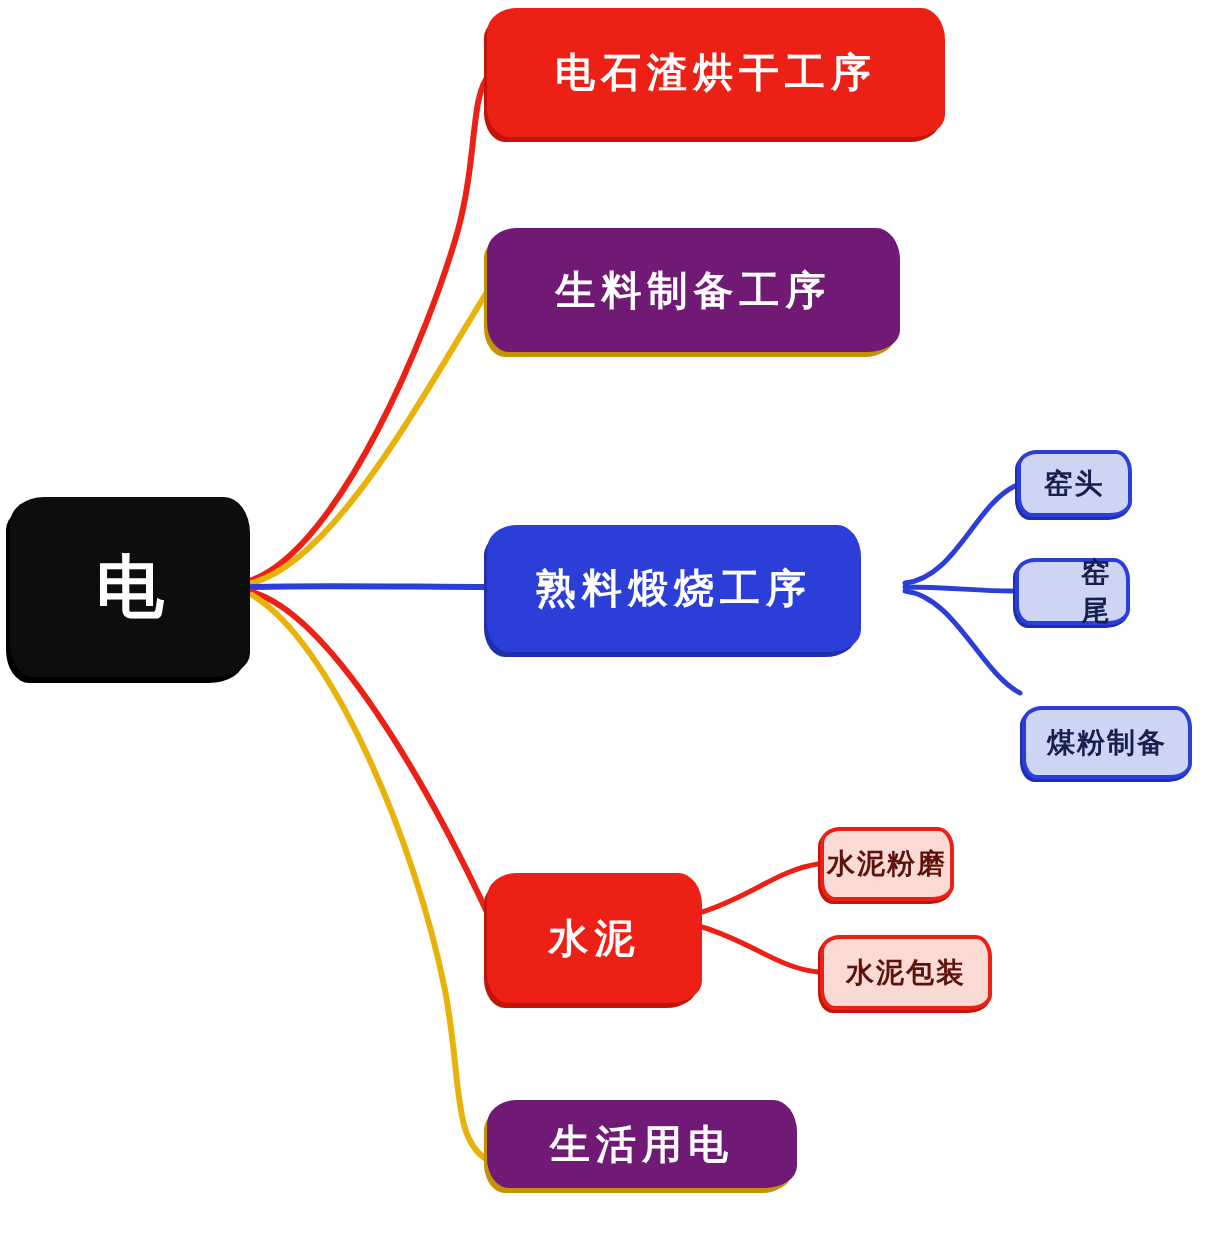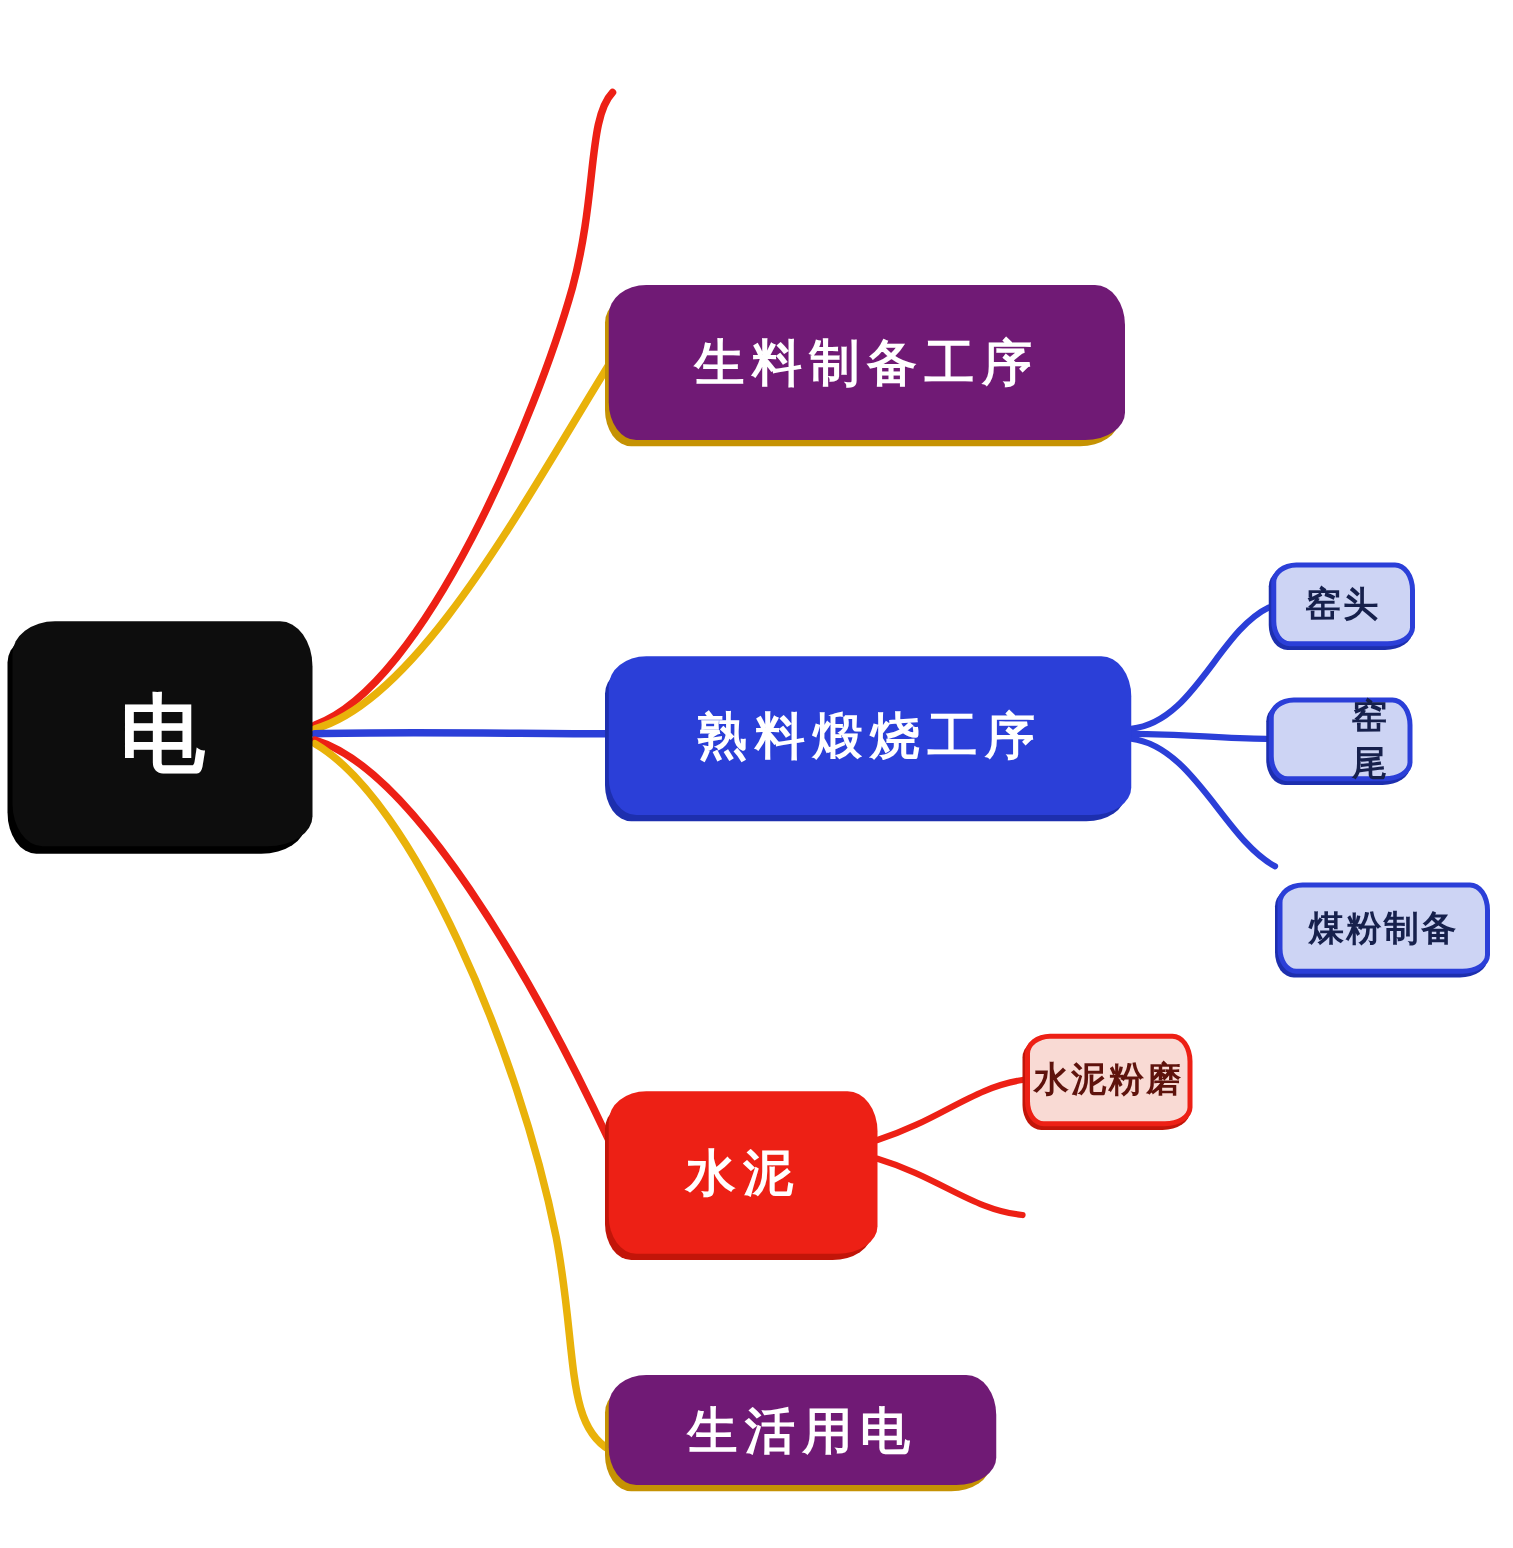--- a/index.html
+++ b/index.html
@@ -87,6 +87,7 @@
 
   <div class="node root" style="left:10px;top:497px;width:240px;height:180px;">电</div>
 
+  <div class="node big n-red" style="left:487px;top:8px;width:458px;height:129px;">电石渣烘干工序</div>
 
   <div class="node big n-yellow" style="left:487px;top:228px;width:413px;height:124px;">生料制备工序</div>
 

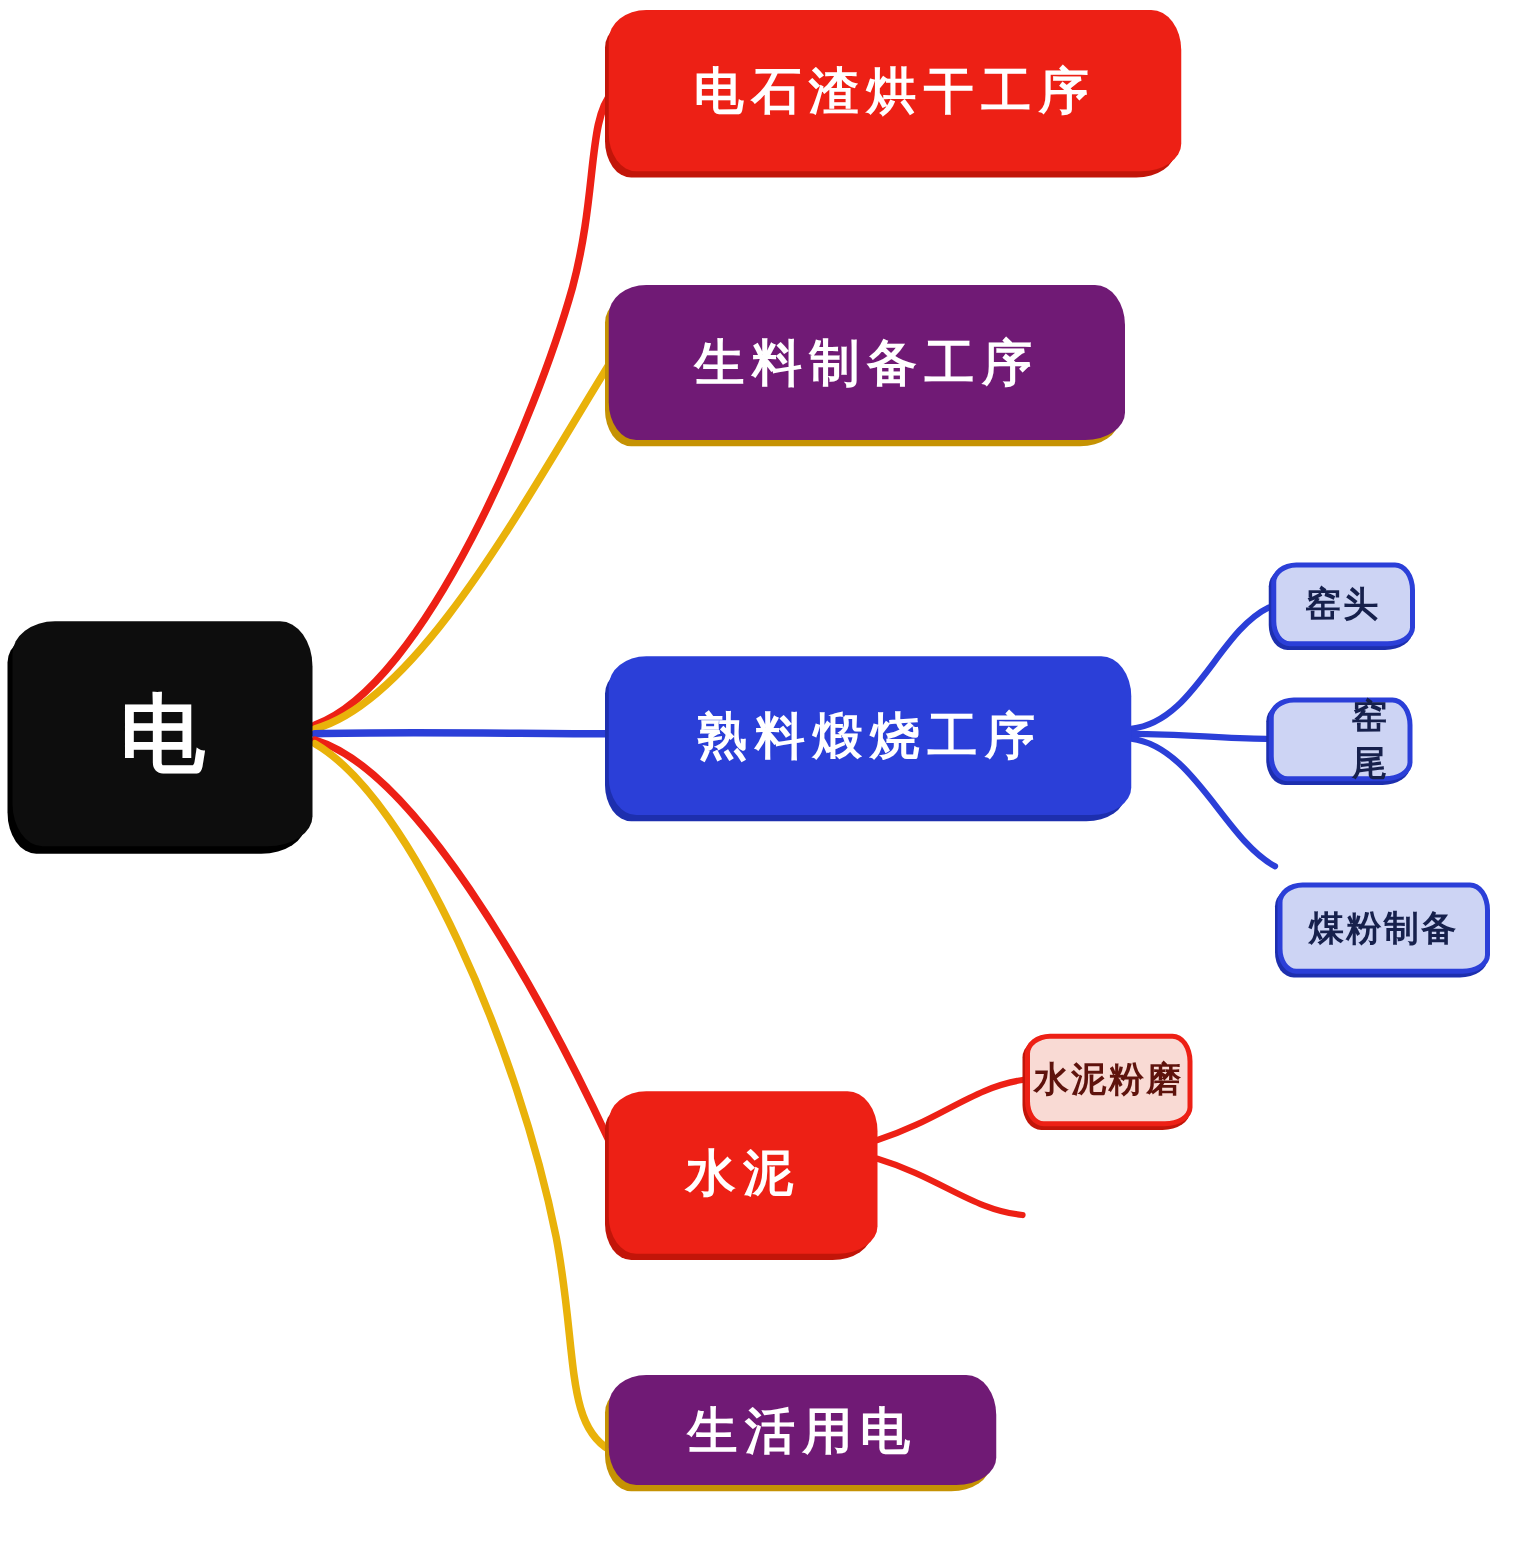--- a/index.html
+++ b/index.html
@@ -91,7 +91,7 @@
 
   <div class="node big n-yellow" style="left:487px;top:228px;width:413px;height:124px;">生料制备工序</div>
 
-  <div class="node big n-blue" style="left:487px;top:525px;width:418px;height:127px;">熟料煅烧工序</div>
+  <div class="node big n-blue" style="left:487px;top:525px;width:374px;height:127px;">熟料煅烧工序</div>
 
   <div class="node big n-red" style="left:487px;top:873px;width:215px;height:130px;">水泥</div>
 

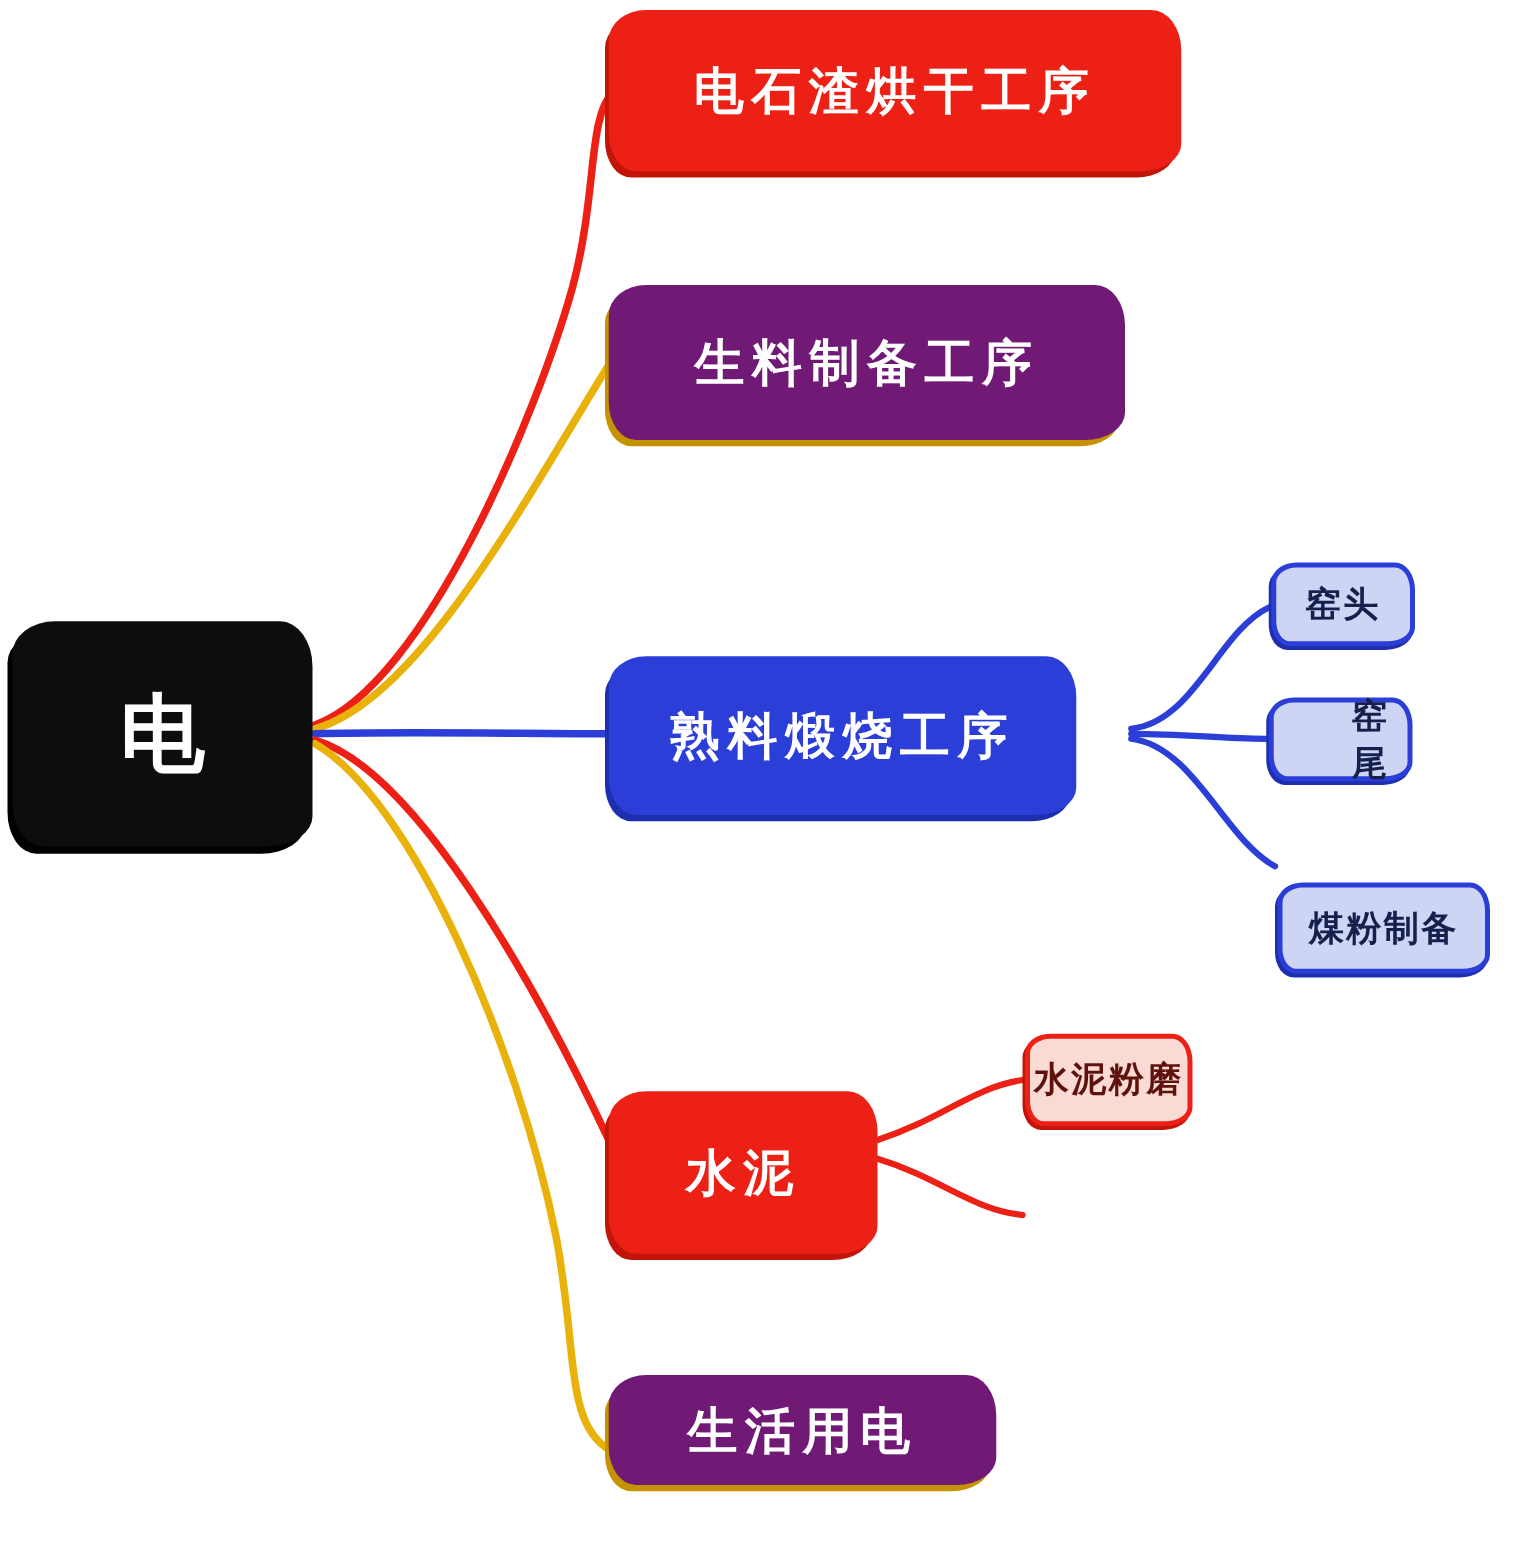--- a/index.html
+++ b/index.html
@@ -105,6 +105,7 @@
 
   <div class="node sub s-red" style="left:820px;top:827px;width:134px;height:74px;">水泥粉磨</div>
 
+  <div class="node sub s-red" style="left:820px;top:935px;width:172px;height:75px;">水泥包装</div>
 
 </div>
 

